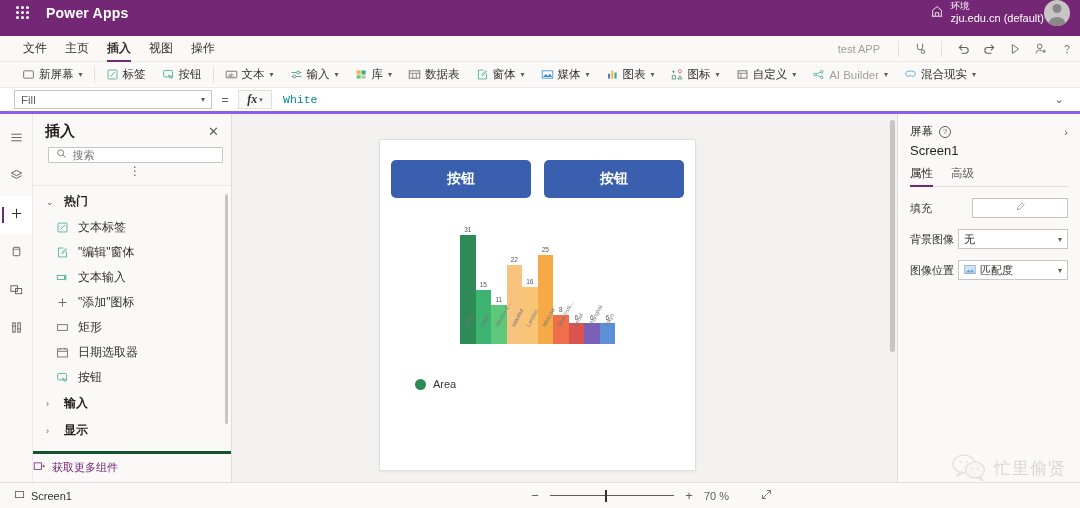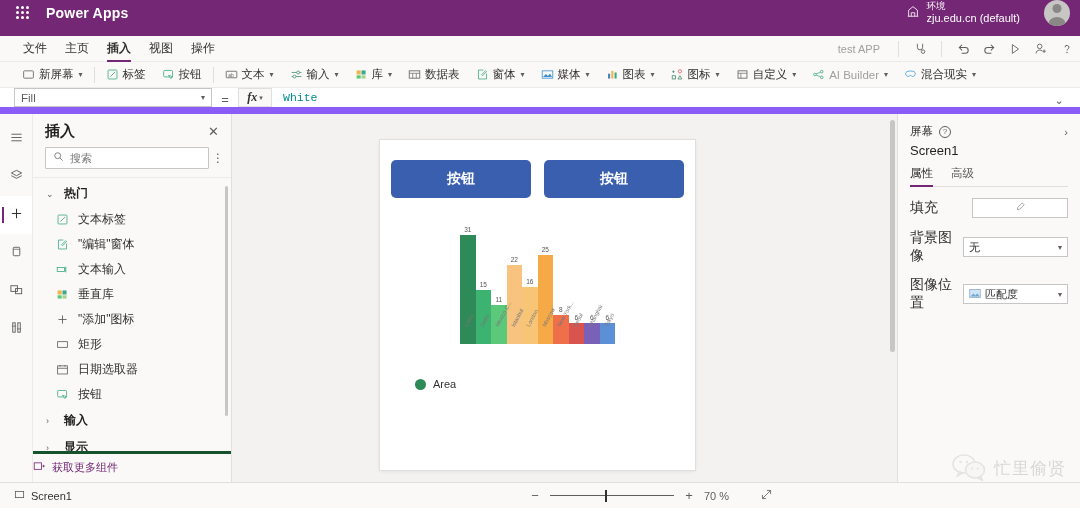--- a/index.html
+++ b/index.html
@@ -22,7 +22,7 @@
   .waffle .grid i { width: 3px; height: 3px; background: #fff; border-radius: 50%; display:block; }
   .brand { font-size: 14px; font-weight: bold; margin-left: 10px; letter-spacing: .2px; }
   .topbar .spacer { flex: 1; }
-  .envblock { display:flex; align-items:center; gap:6px; margin-right: 24px; }
+  .envblock { display:flex; align-items:center; gap:6px; margin-right: 0; }
   .env-icon { font-size: 13px; opacity: .95; }
   .envtext { line-height: 1.15; }
   .envtext .l1 { font-size: 9.5px; opacity: .95; }

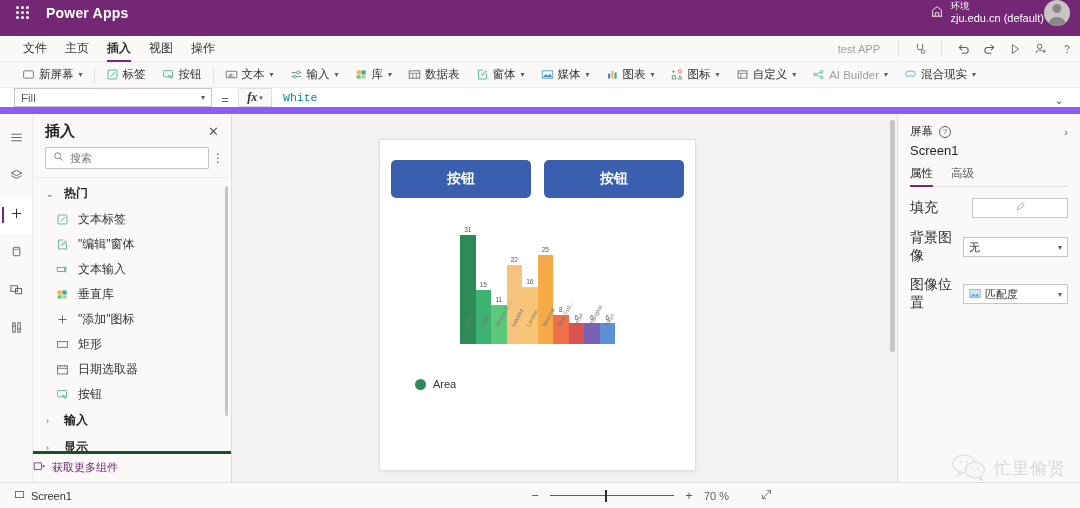--- a/index.html
+++ b/index.html
@@ -65,8 +65,8 @@
 
   
   .fbar {
-    height: 26px; background: #fff; display: flex; align-items: flex-end; gap: 0;
-    padding: 0 10px 0 14px; border-bottom: 7px solid #8b5cf6;
+    height: 26px; background: #fff; display: flex; align-items: center; gap: 0;
+    padding: 0 10px 0 14px; border-bottom: 3px solid #8b5cf6;
   }
   .propsel {
     width: 198px; height: 19px; border: 1px solid #c8c6c4; background:#fff;

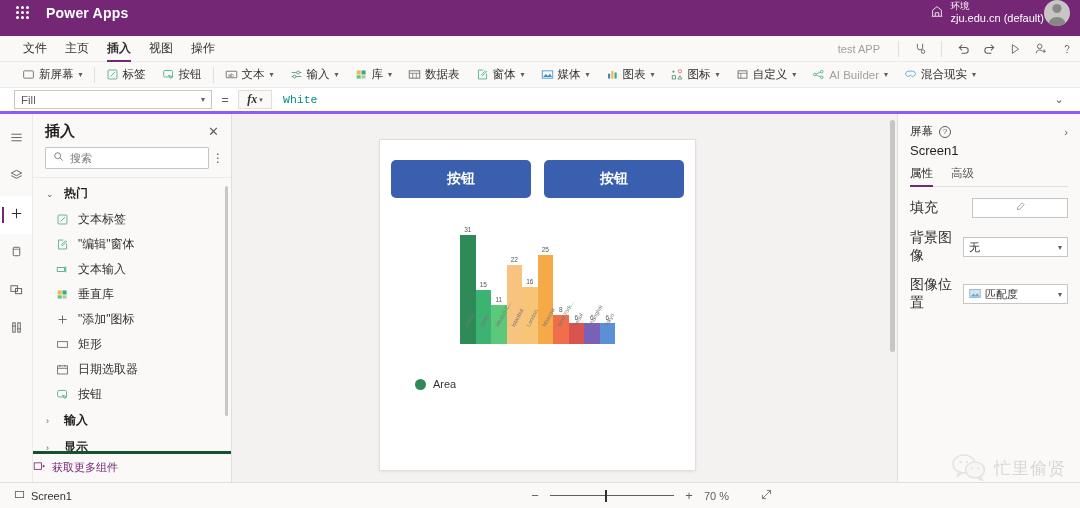--- a/index.html
+++ b/index.html
@@ -104,7 +104,7 @@
   .panel-head { display:flex; align-items:center; justify-content: space-between; padding: 8px 10px 4px 12px; }
   .panel-title { font-size: 15px; font-weight: bold; color:#201f1e; }
   .panel-close { color:#605e5c; font-size: 13px; cursor:pointer; padding: 0 2px; }
-  .srchrow { display:flex; align-items:center; gap:2px; padding: 2px 6px 8px 12px; }
+  .srchrow { display:flex; align-items:center; gap:2px; padding: 2px 6px 8px 12px; flex-direction: column; }
   .srch {
     flex:1; height: 22px; border:1px solid #c8c6c4; background:#fff; display:flex; align-items:center;
     gap: 6px; padding: 0 7px; border-radius: 1px;

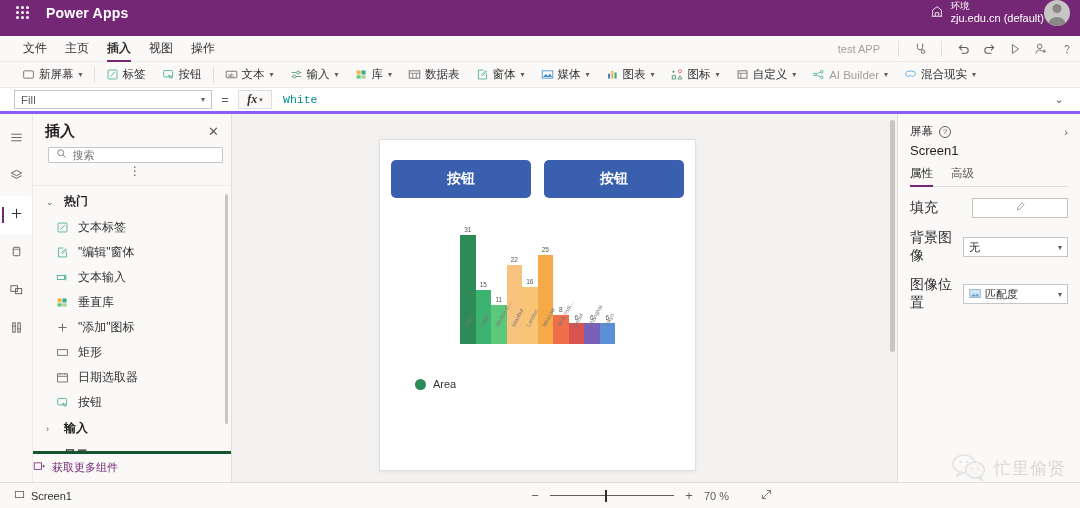--- a/index.html
+++ b/index.html
@@ -161,7 +161,7 @@
   .ptab.active { color:#201f1e; }
   .ptab.active::after { content:''; position:absolute; left:0; right:0; bottom:-1px; height:2px; background:#742774; }
   .prow { display:flex; align-items:center; justify-content: space-between; margin-top: 11px; }
-  .plabel { font-size: 14px; color:#323130; }
+  .plabel { font-size: 11px; color:#323130; }
   .swatch { width: 96px; height: 20px; border: 1px solid #c8c6c4; background:#fff; display:flex; align-items:center; justify-content:center; cursor:pointer; }
   .dd { width: 110px; height: 20px; border: 1px solid #c8c6c4; background:#fff; display:flex; align-items:center; justify-content: space-between; padding: 0 5px; font-size: 11px; color:#323130; cursor:pointer; }
   .dd .ddl { display:flex; align-items:center; gap:4px; }

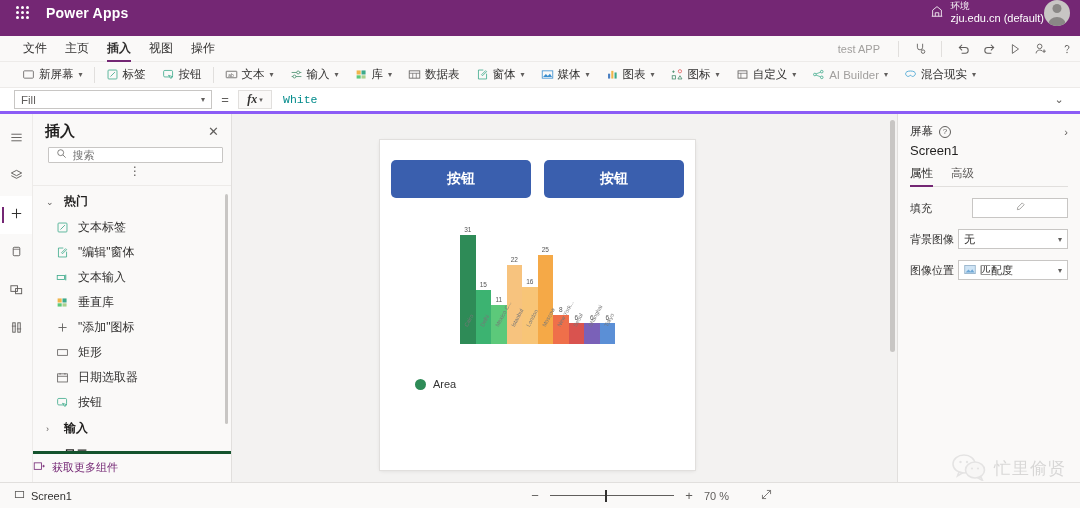--- a/index.html
+++ b/index.html
@@ -523,17 +523,6 @@
         <div class="li">
           <span class="ic">
               <svg width="13" height="13" viewBox="0 0 16 16">
-                <rect x="2" y="3" width="5" height="5" fill="#f0b54b"></rect>
-                <rect x="8" y="3" width="5" height="5" fill="#3caa8a"></rect>
-                <rect x="2" y="9" width="5" height="4" fill="#5cc97a"></rect>
-                <rect x="8" y="9" width="5" height="4" fill="#a9d18e"></rect>
-              </svg>
-            </span>
-          <span>垂直库</span>
-        </div>
-        <div class="li">
-          <span class="ic">
-              <svg width="13" height="13" viewBox="0 0 16 16">
                 <path d="M8 3v10M3 8h10" stroke="#605e5c" stroke-width="1.1"></path>
               </svg>
             </span>

